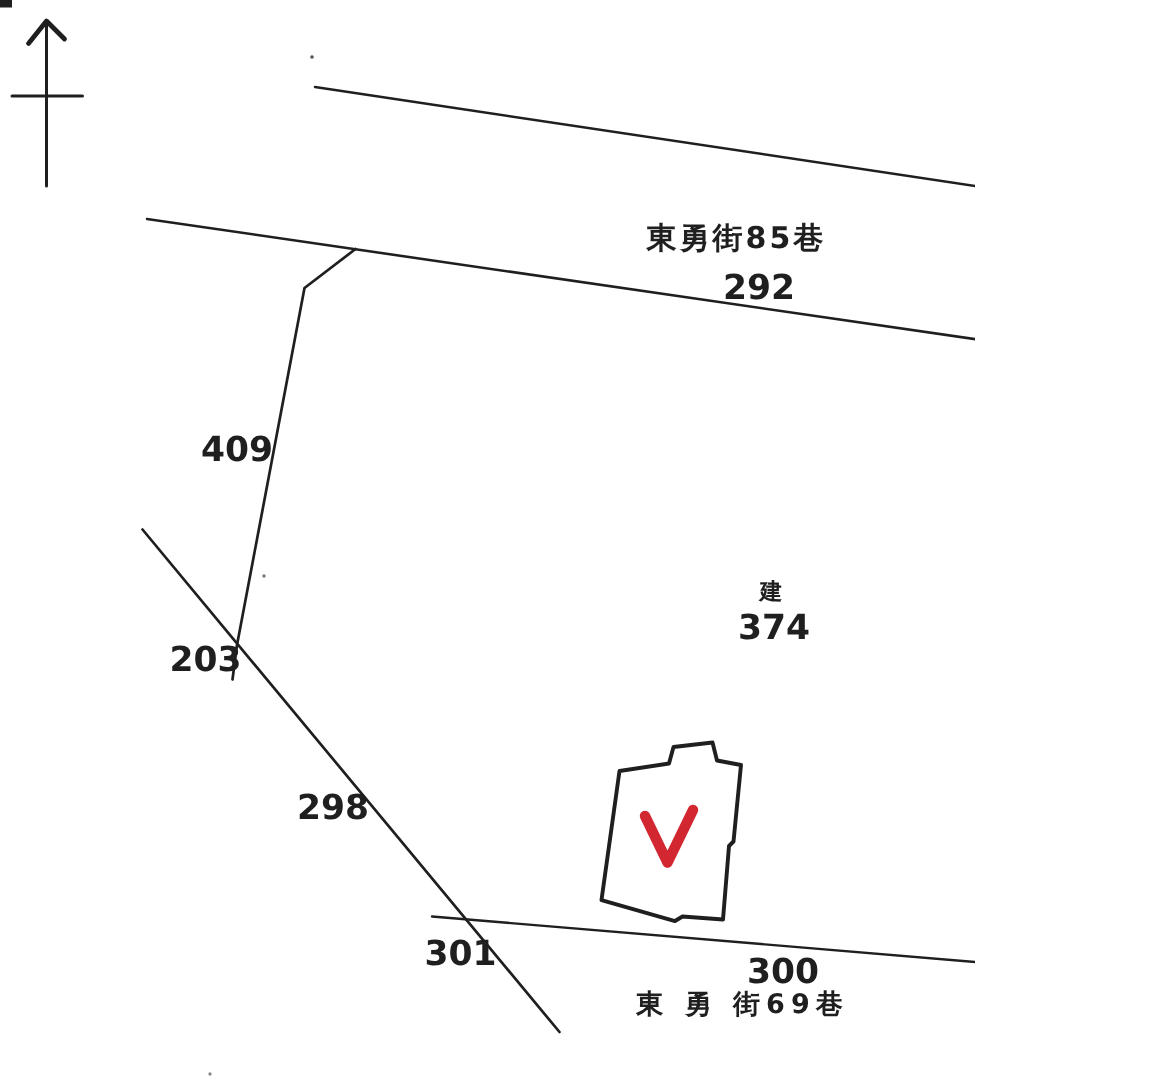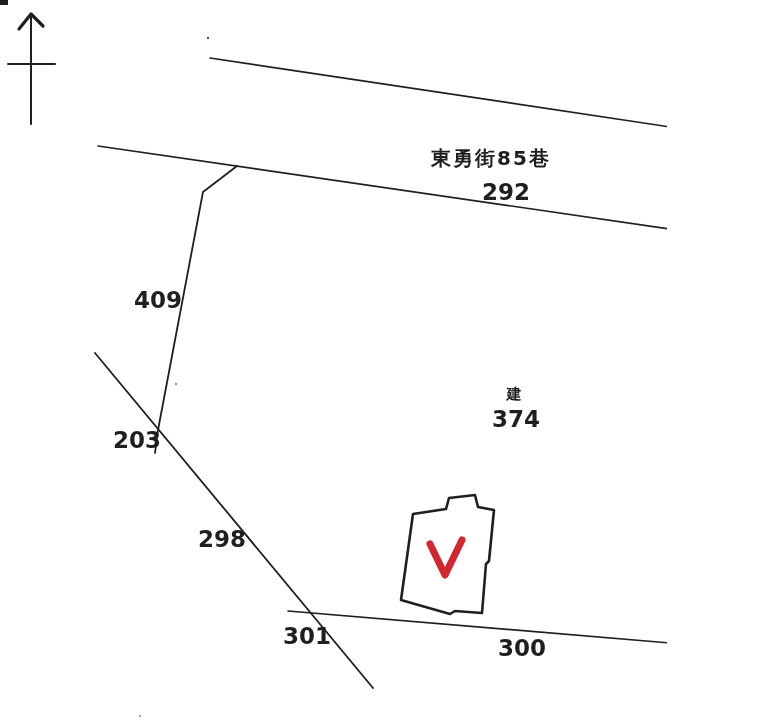--- a/index.html
+++ b/index.html
@@ -9,7 +9,6 @@
     background:#ffffff;
     overflow:hidden;
     font-family:"DejaVu Sans","Liberation Sans",sans-serif;
-    padding-left:17px;
   }
   svg{position:absolute;left:0;top:0;}
   .lbl{

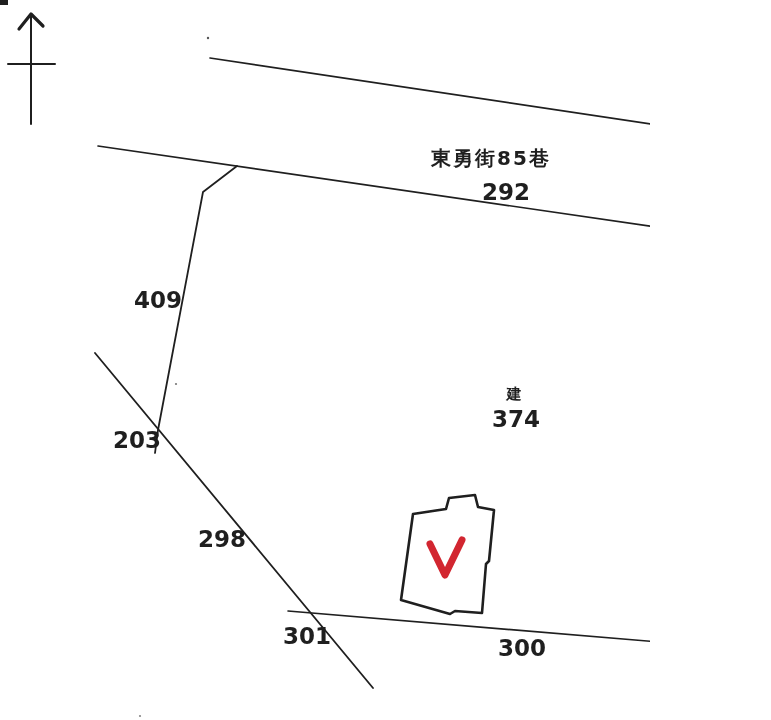--- a/index.html
+++ b/index.html
@@ -85,6 +85,7 @@
   <div class="lbl parcel-num" style="left:516px;top:408px;">374</div>
 
   <div class="lbl parcel-num" style="left:522px;top:615px;margin-top:22px;">300</div>
+  <div class="lbl street-name-bottom" style="left:495px;top:661px;">東 勇 街69巷</div>
 
 </div>
 

